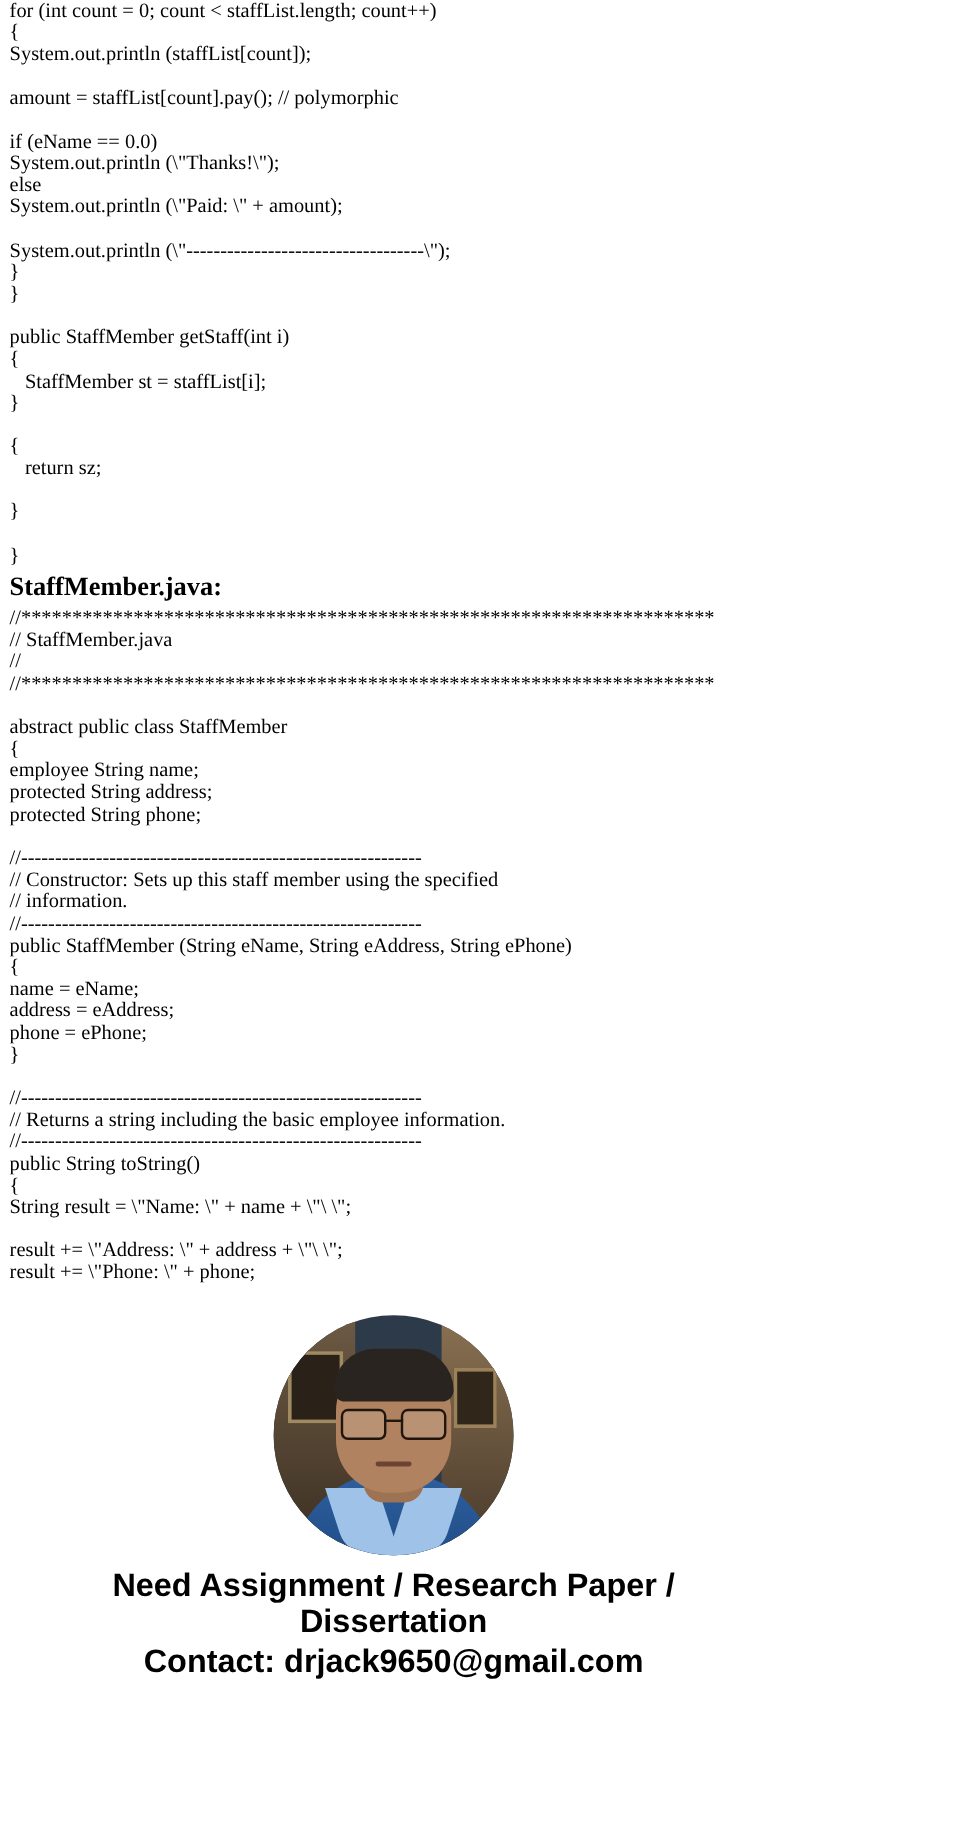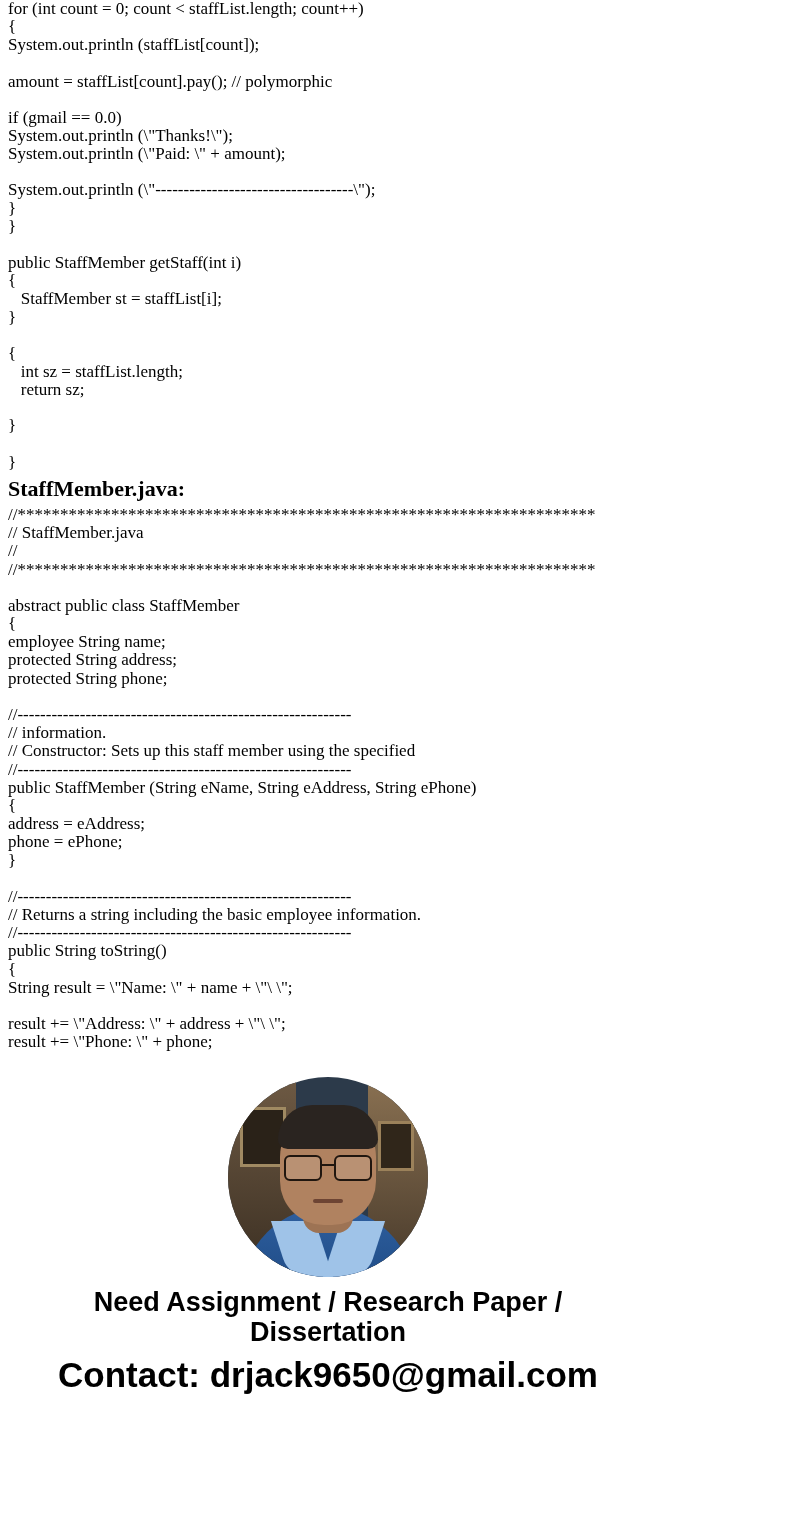--- a/index.html
+++ b/index.html
@@ -204,7 +204,7 @@
     <div class="line blank"></div>
     <div class="line">amount = staffList[count].pay(); // polymorphic</div>
     <div class="line blank"></div>
-    <div class="line">if (gmail == 0.0)</div>
+    <div class="line">if (eName == 0.0)</div>
     <div class="line">System.out.println (\"Thanks!\");</div>
     <div class="line">System.out.println (\"Paid: \" + amount);</div>
     <div class="line blank"></div>

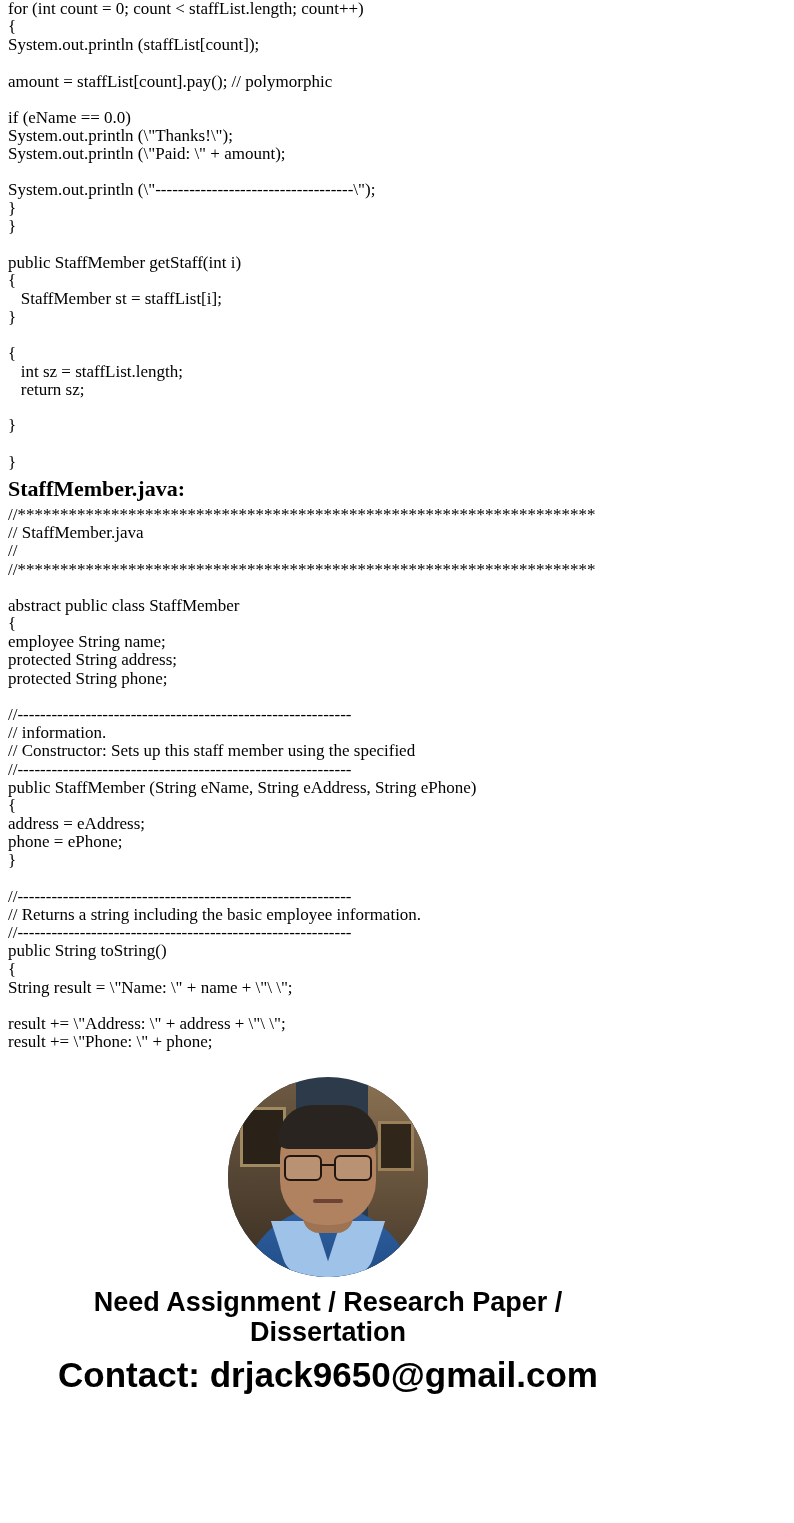--- a/index.html
+++ b/index.html
@@ -206,6 +206,7 @@
     <div class="line blank"></div>
     <div class="line">if (eName == 0.0)</div>
     <div class="line">System.out.println (\"Thanks!\");</div>
+    <div class="line">else</div>
     <div class="line">System.out.println (\"Paid: \" + amount);</div>
     <div class="line blank"></div>
     <div class="line">System.out.println (\"-----------------------------------\");</div>

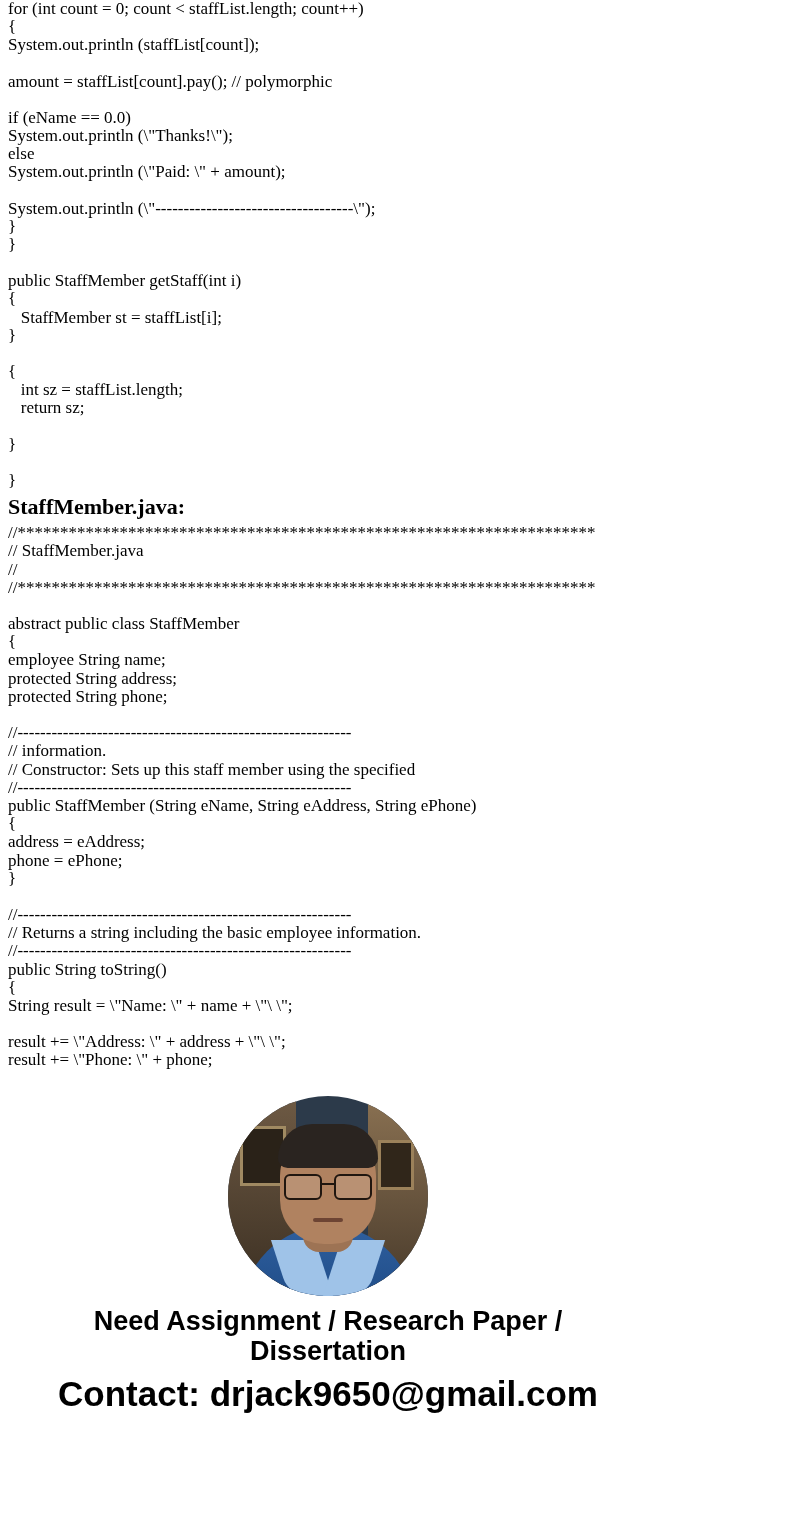--- a/index.html
+++ b/index.html
@@ -219,7 +219,6 @@
     <div class="line">}</div>
     <div class="line blank"></div>
     <div class="line">{</div>
-    <div class="line">   int sz = staffList.length;</div>
     <div class="line">   return sz;</div>
     <div class="line blank"></div>
     <div class="line">}</div>

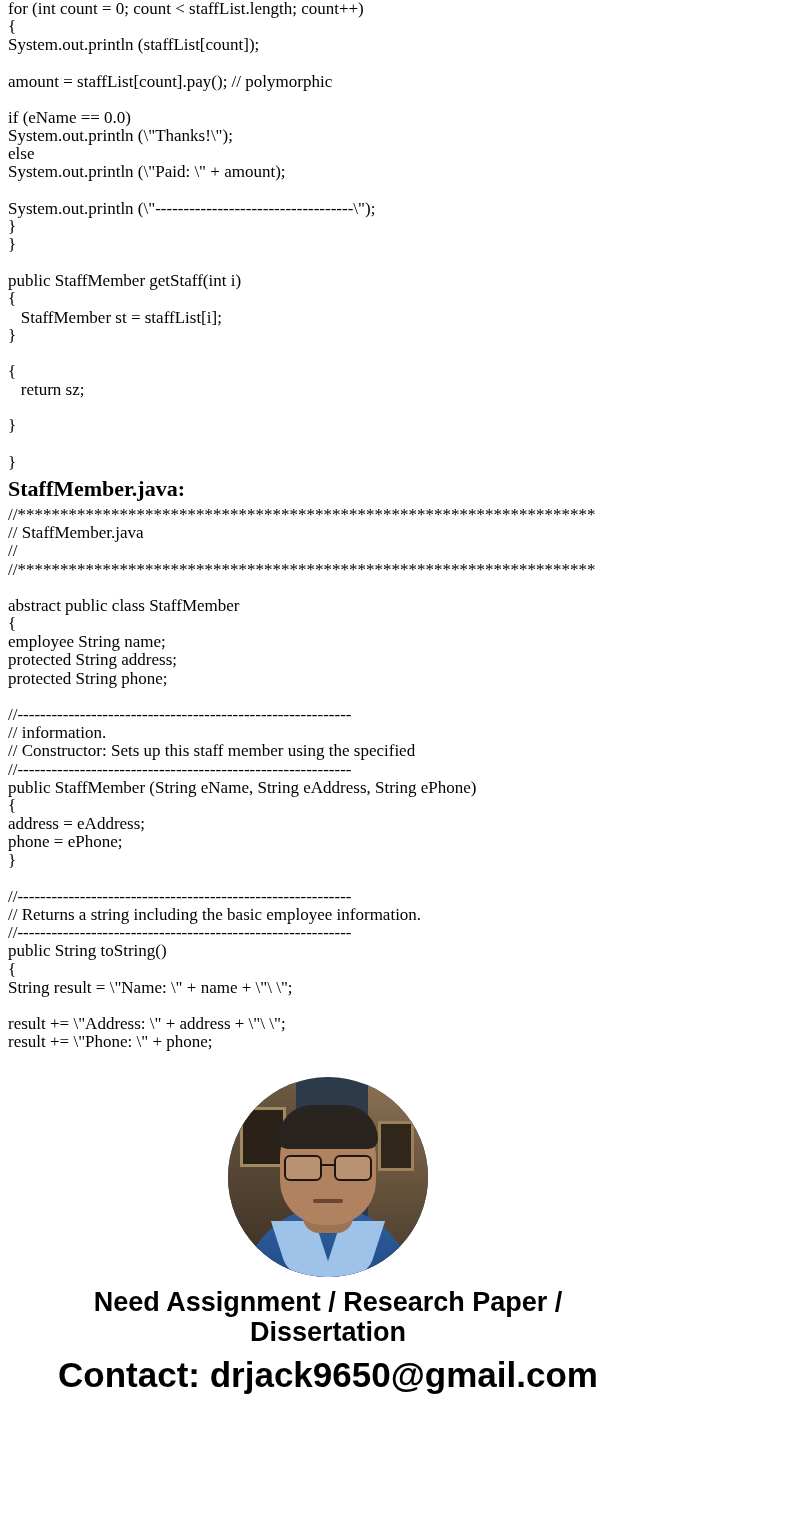--- a/index.html
+++ b/index.html
@@ -247,8 +247,8 @@
     <div class="line">protected String phone;</div>
     <div class="line blank"></div>
     <div class="line">//-----------------------------------------------------------</div>
+    <div class="line">// Constructor: Sets up this staff member using the specified</div>
     <div class="line">// information.</div>
-    <div class="line">// Constructor: Sets up this staff member using the specified</div>
     <div class="line">//-----------------------------------------------------------</div>
     <div class="line">public StaffMember (String eName, String eAddress, String ePhone)</div>
     <div class="line">{</div>

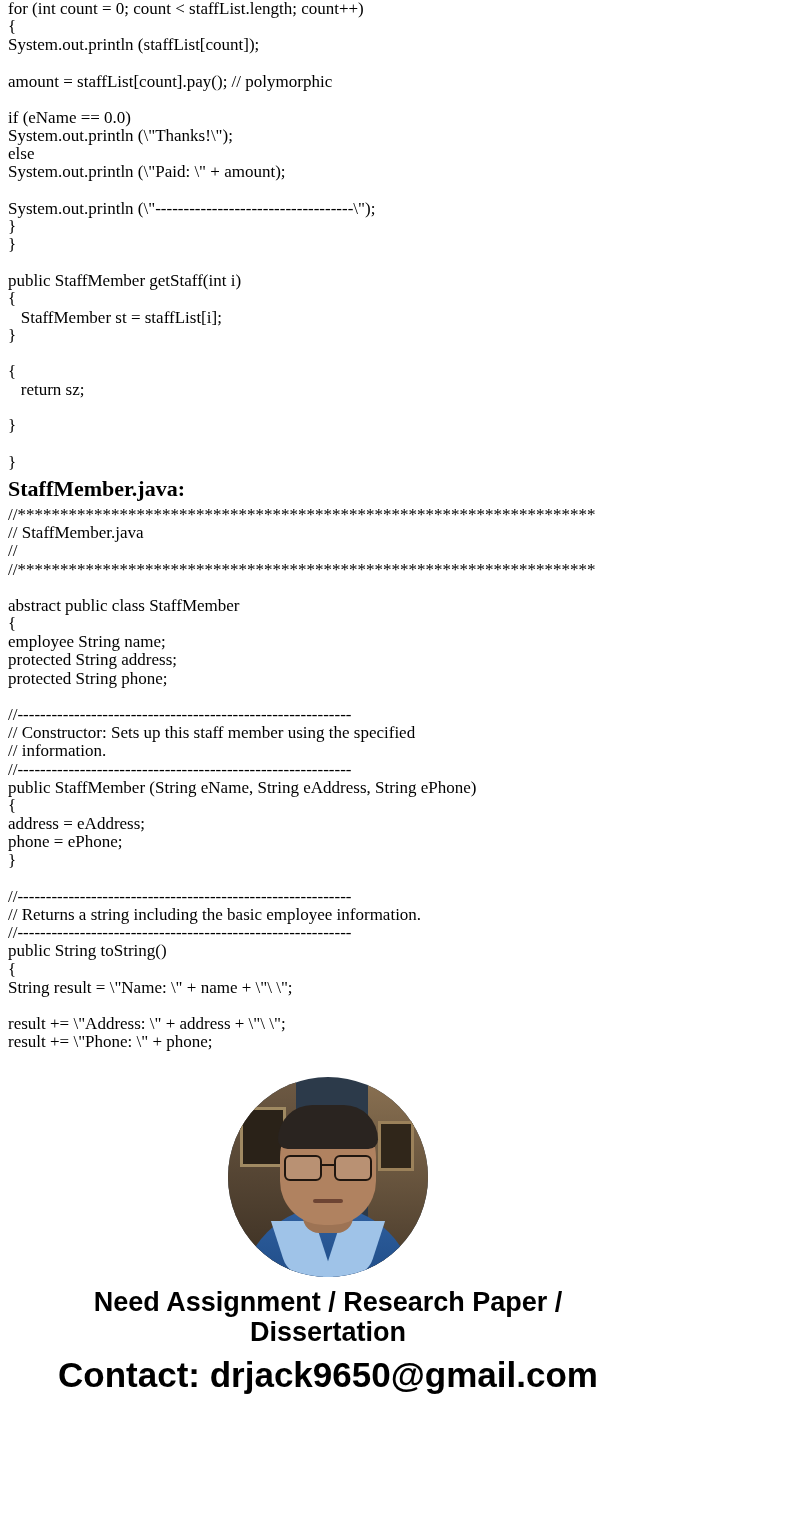--- a/index.html
+++ b/index.html
@@ -252,6 +252,7 @@
     <div class="line">//-----------------------------------------------------------</div>
     <div class="line">public StaffMember (String eName, String eAddress, String ePhone)</div>
     <div class="line">{</div>
+    <div class="line">name = eName;</div>
     <div class="line">address = eAddress;</div>
     <div class="line">phone = ePhone;</div>
     <div class="line">}</div>

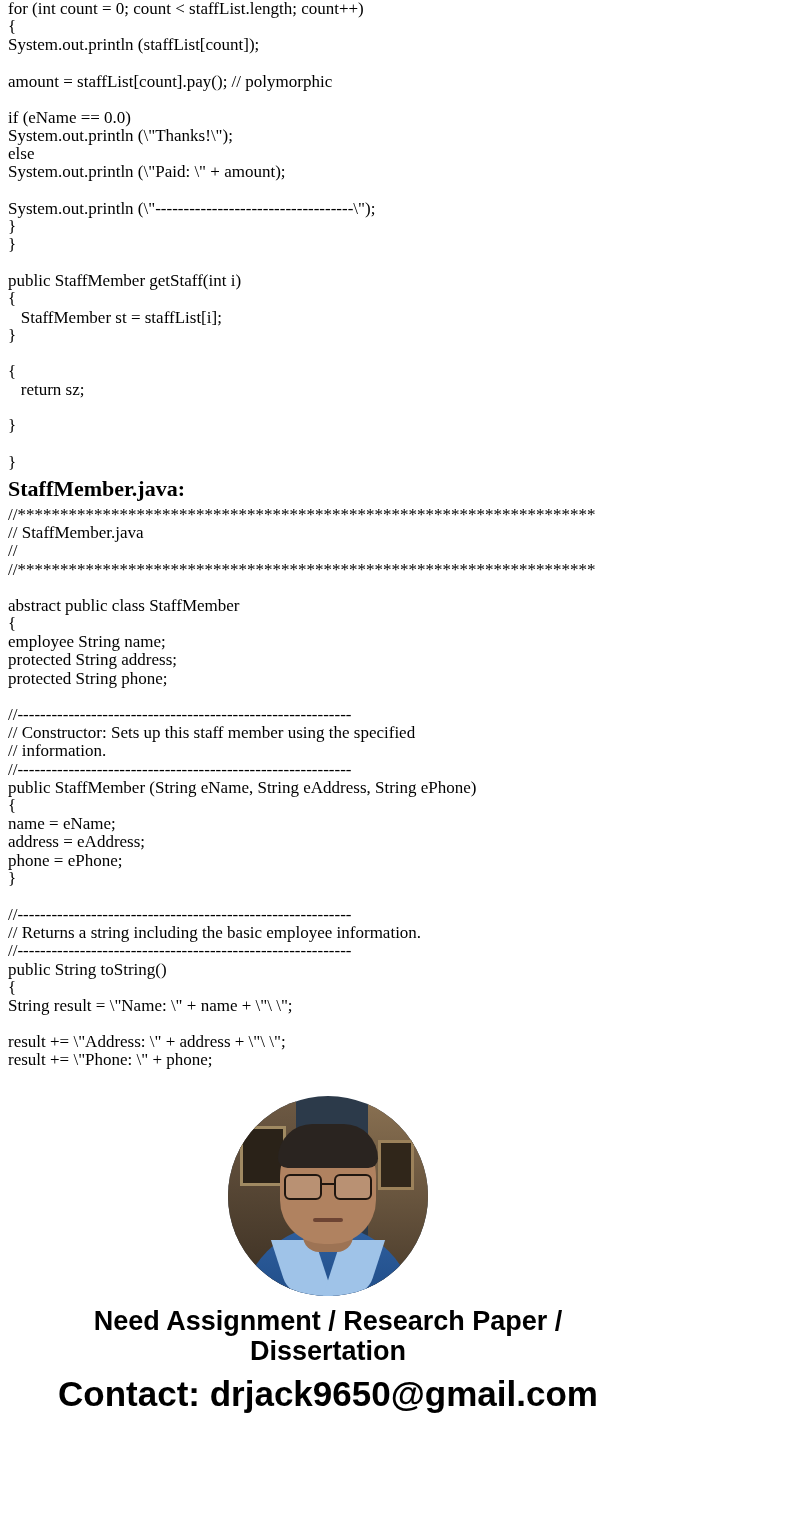--- a/index.html
+++ b/index.html
@@ -187,9 +187,9 @@
     line-height: 30px;
   }
   .promo .l2 {
-    font-size: 35px;
+    font-size: 27px;
     line-height: 32px;
-    margin-top: 12px;
+    margin-top: 2px;
   }
 </style>
 </head>

